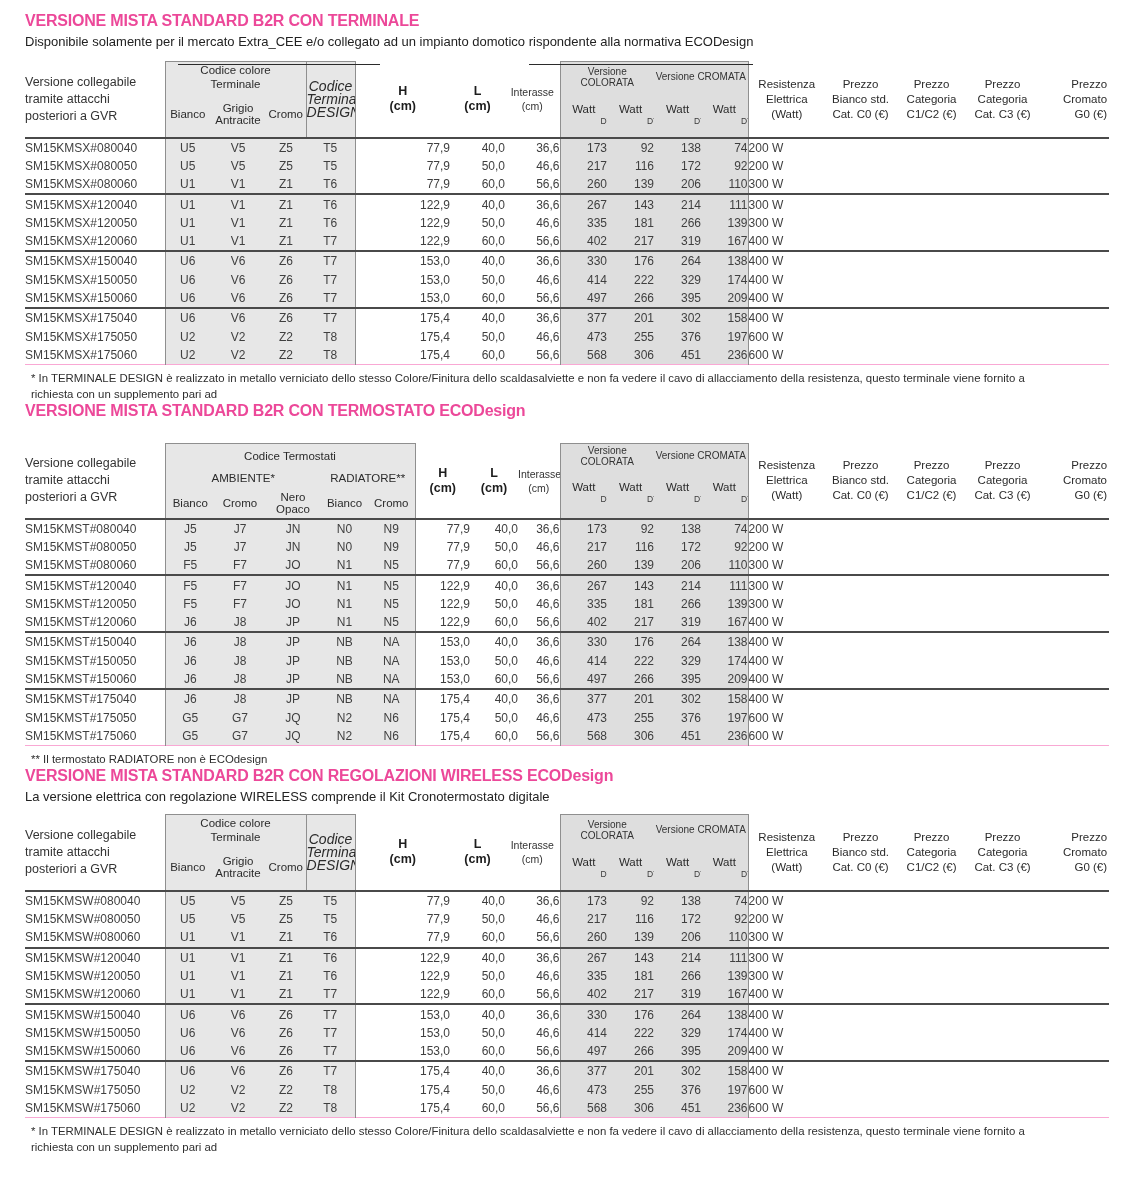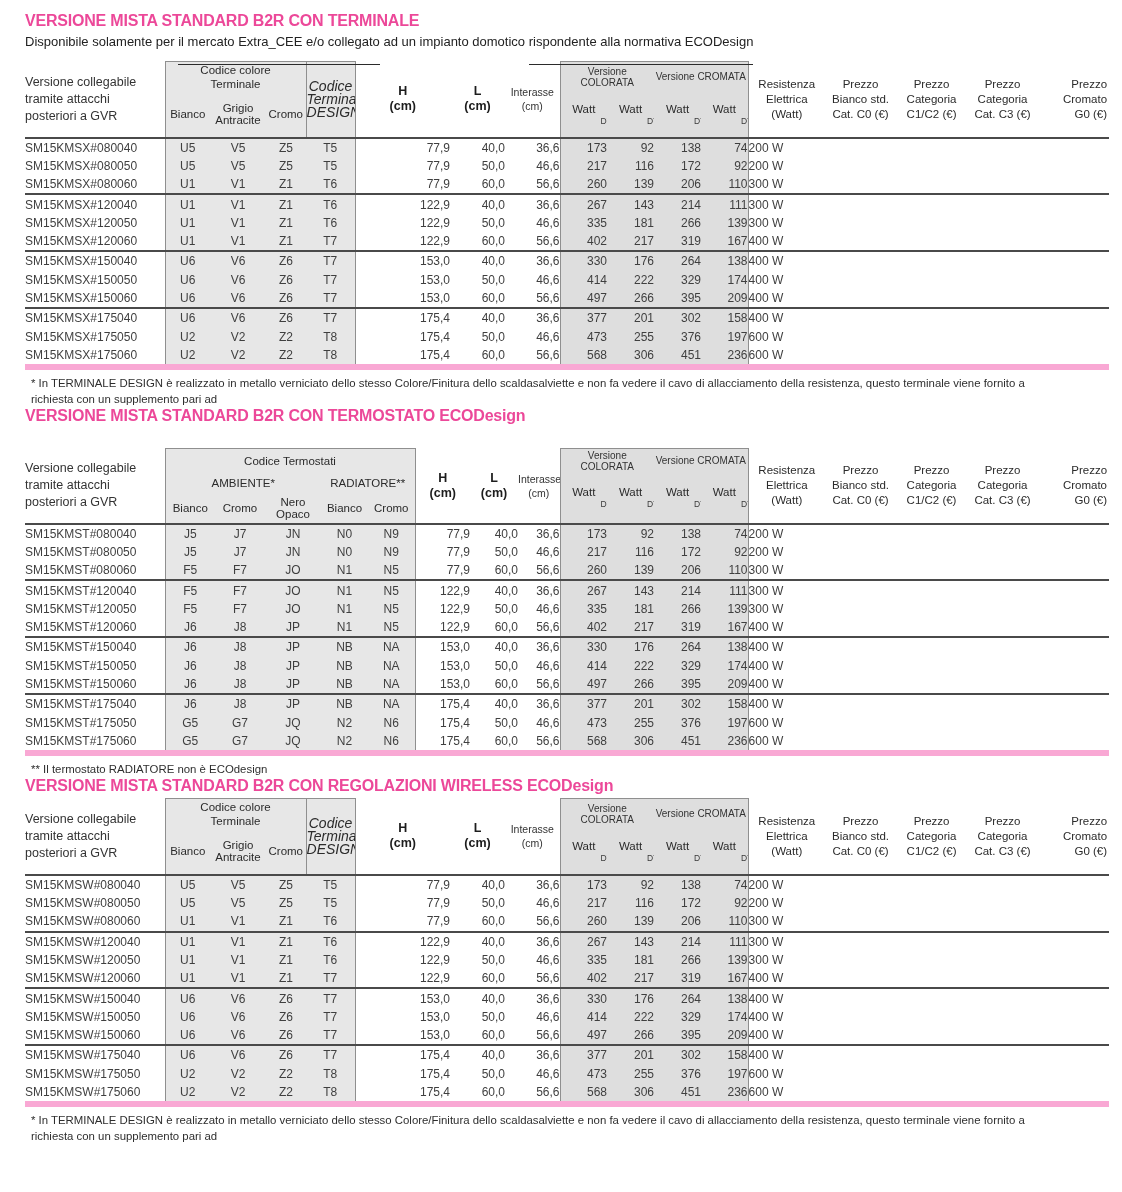--- a/index.html
+++ b/index.html
@@ -14,7 +14,7 @@
 
   table.spec { border-collapse:collapse; table-layout:fixed; width:1084px; }
   table.spec thead { border-bottom:2px solid #4a4a4a; }
-  table.spec tbody { border-bottom:6px solid #f9a8d4; }
+  table.spec tbody { border-bottom:1px solid #f9a8d4; }
   table.spec tbody tr.gsep { border-top:2px solid #4a4a4a; }
   table.spec td, table.spec th { padding:0; margin:0; overflow:hidden; }
 

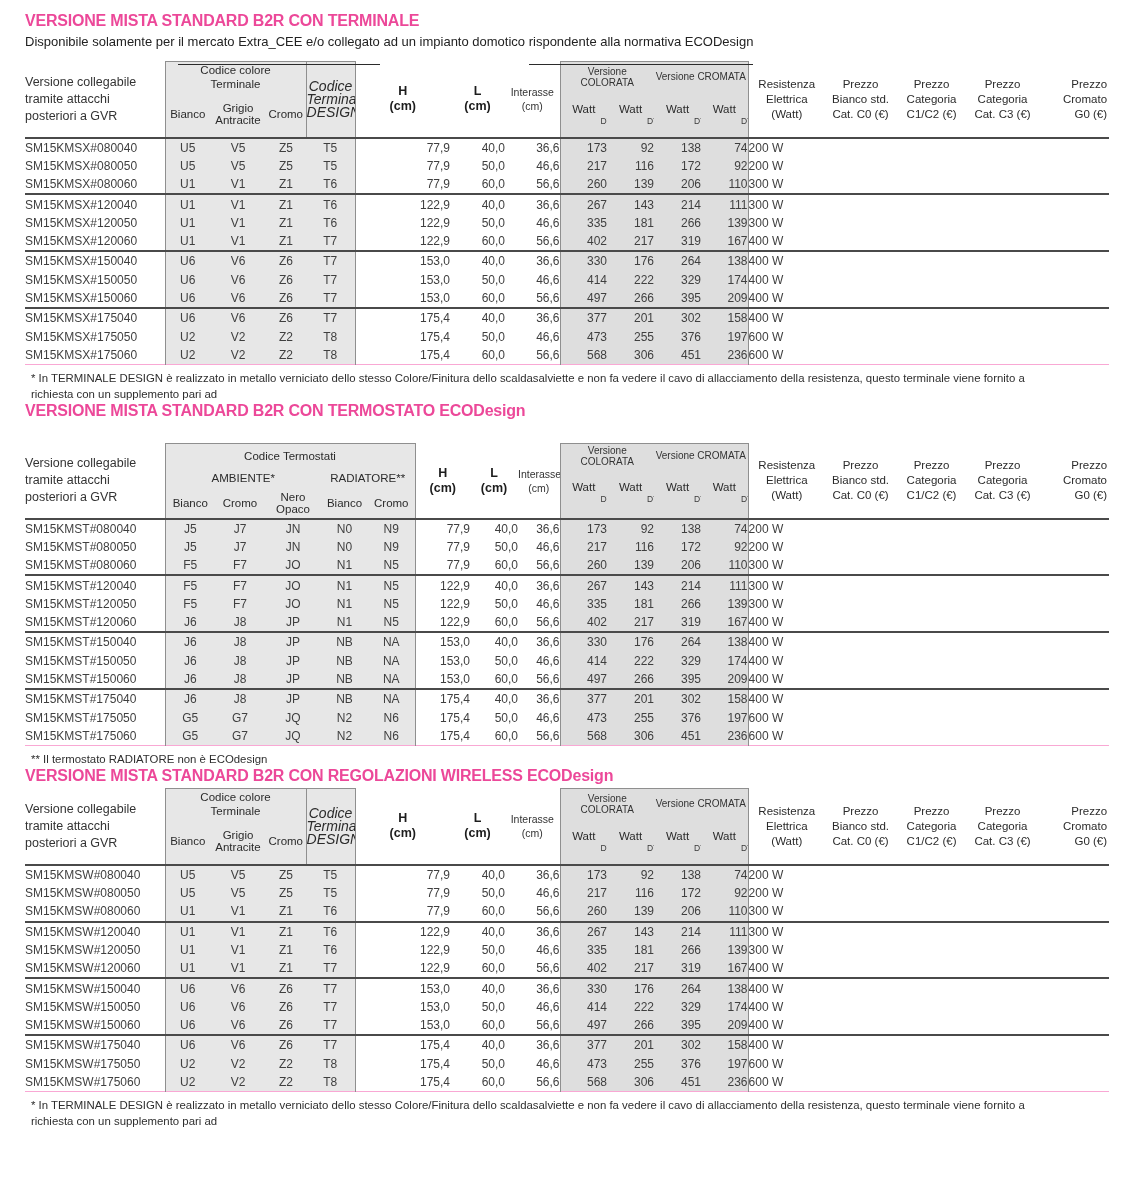--- a/index.html
+++ b/index.html
@@ -724,6 +724,7 @@
   </div>
 
   <h1 class="sec-title sec-gap">VERSIONE MISTA STANDARD B2R CON REGOLAZIONI WIRELESS ECODesign</h1>
+  <div class="subtitle subtitle-plain"><span>La versione elettrica con regolazione WIRELESS comprende il Kit Cronotermostato digitale</span></div>
 
   <table class="spec">
     <colgroup>

